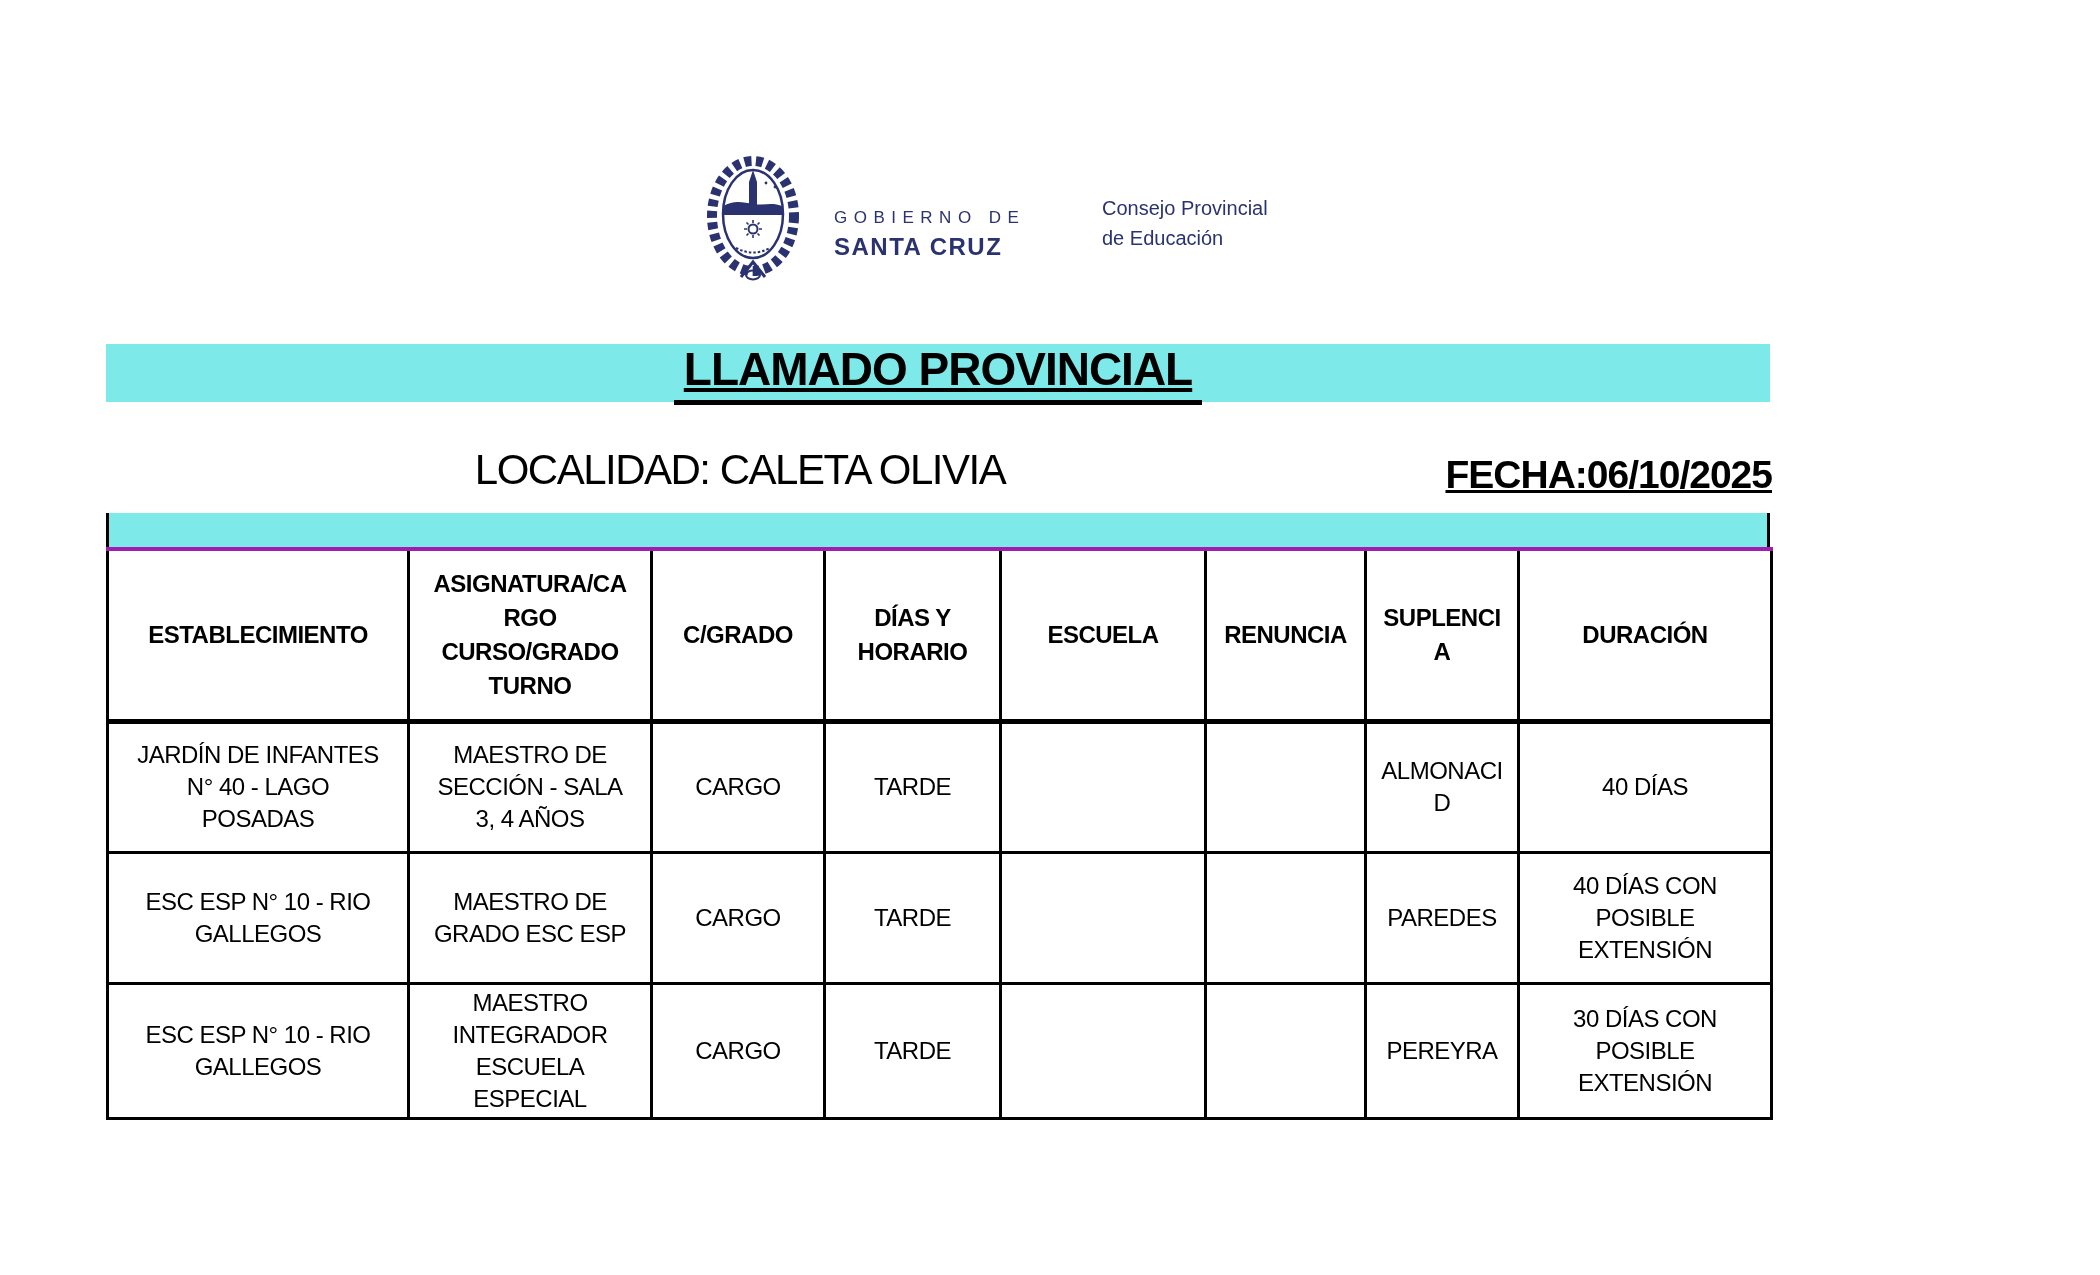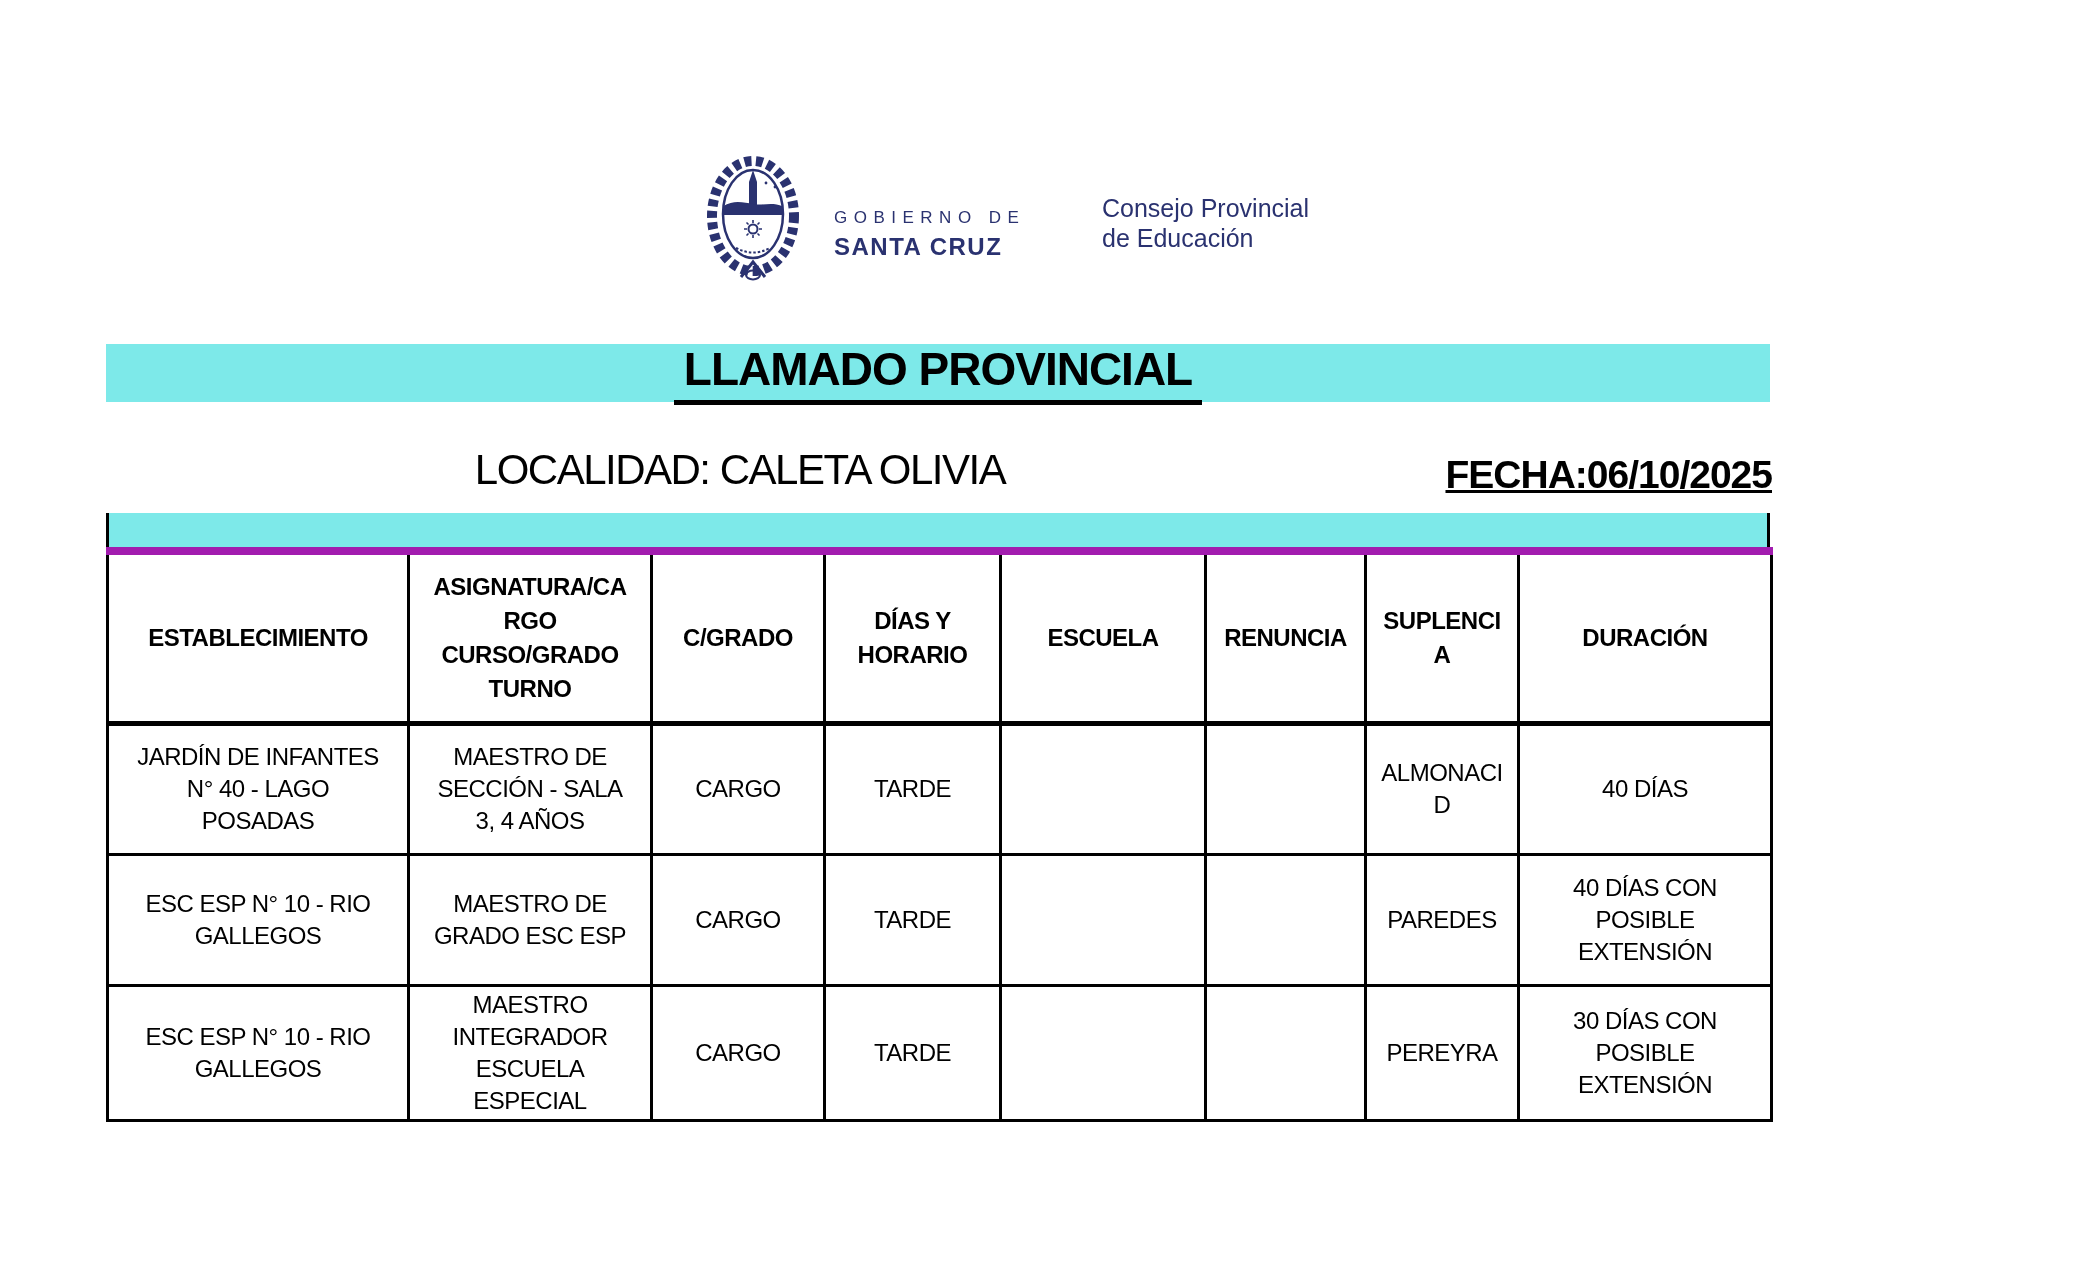--- a/index.html
+++ b/index.html
@@ -42,7 +42,7 @@
     position: absolute;
     left: 1102px; top: 193px;
     color: #2A3270;
-    font-size: 25px;
+    font-size: 20px;
     line-height: 30px;
     font-weight: 500;
     white-space: pre-line;

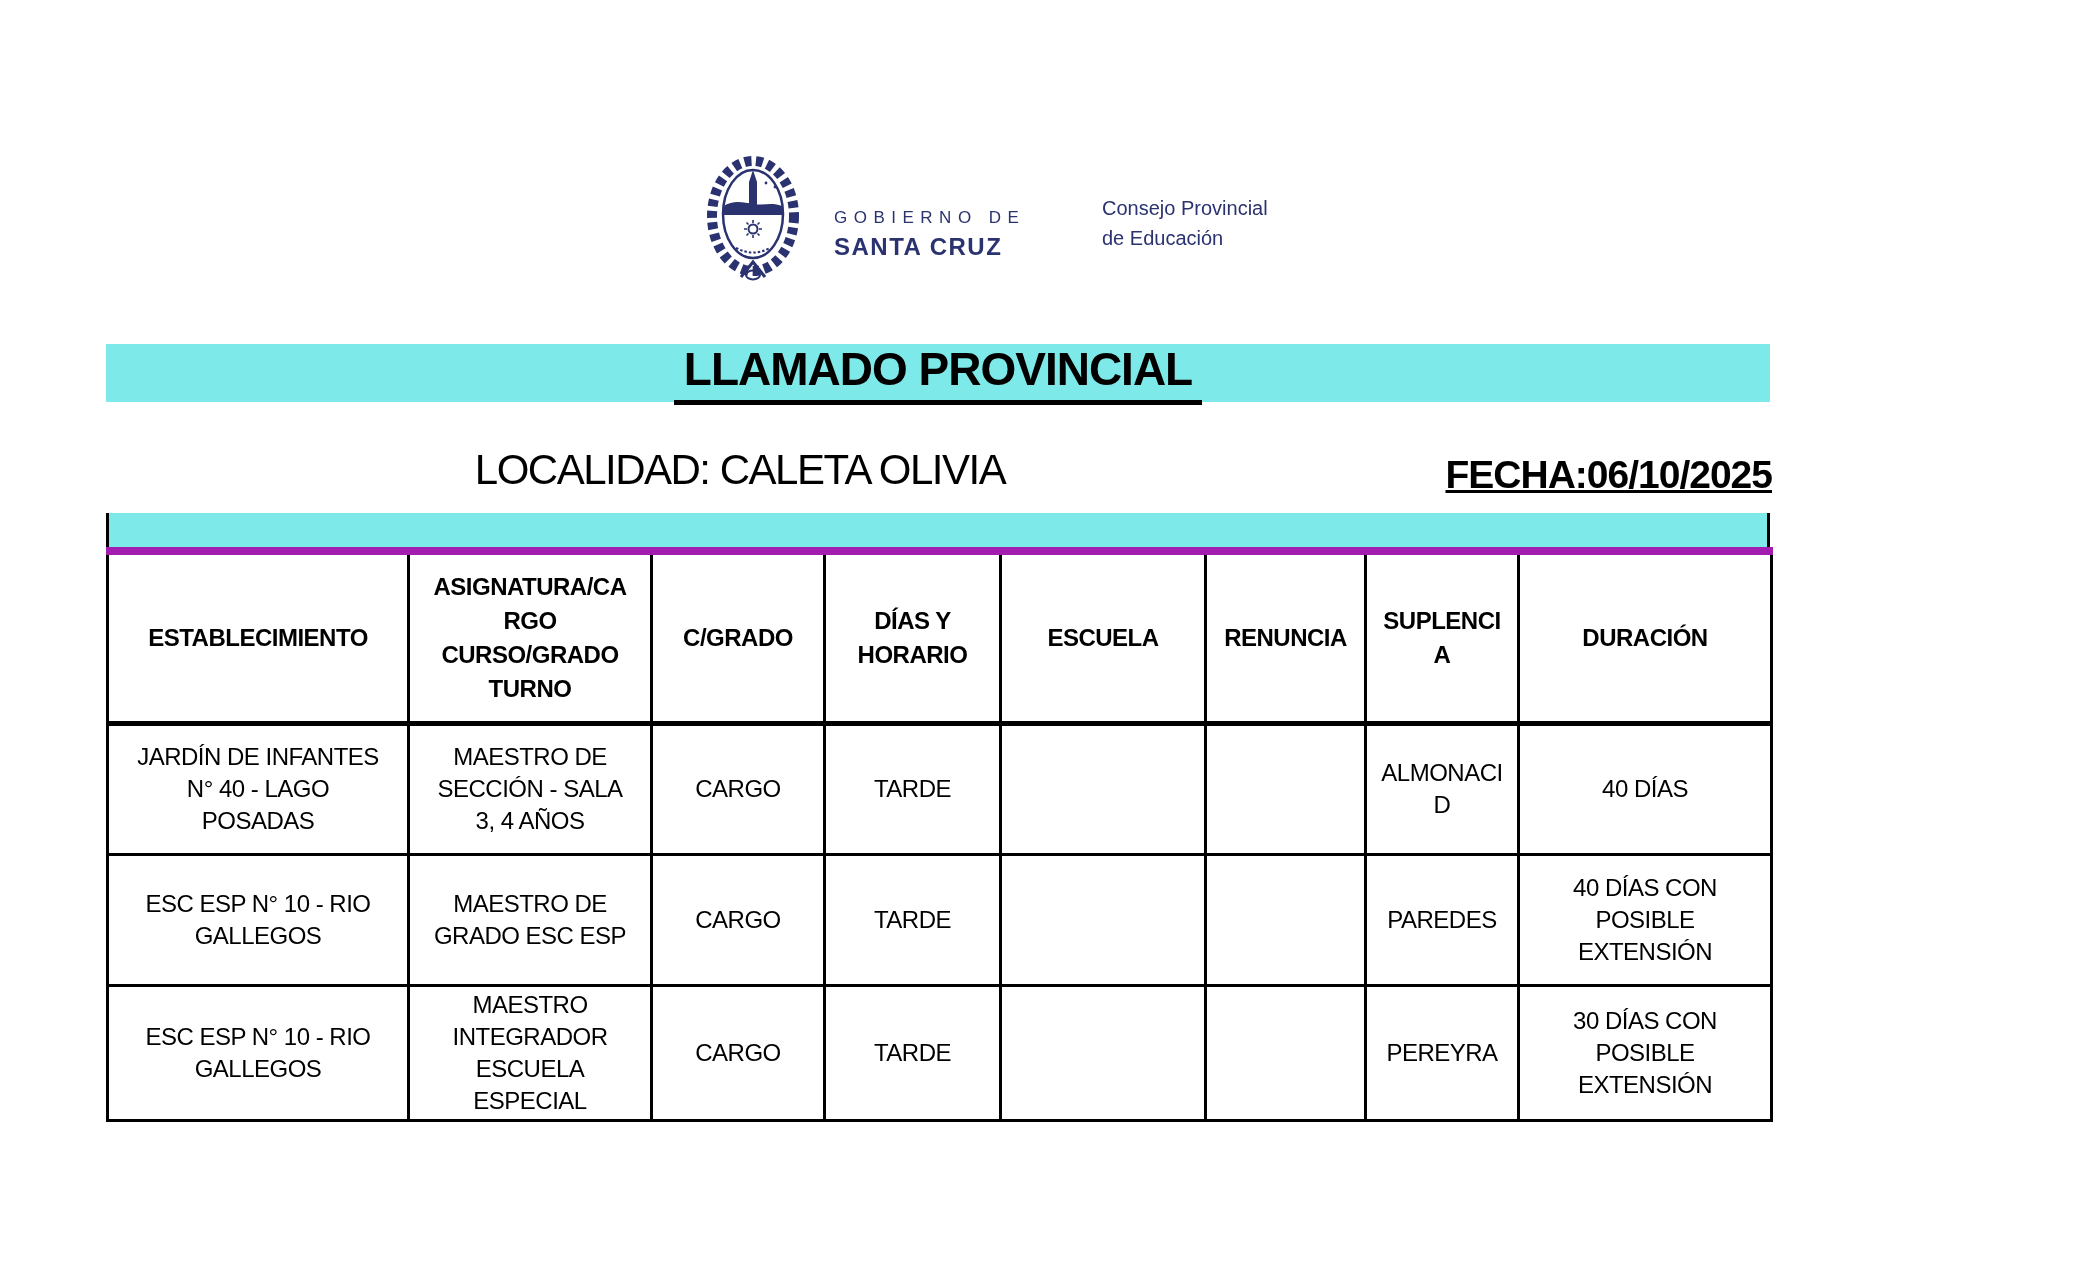--- a/index.html
+++ b/index.html
@@ -57,6 +57,7 @@
     display: flex;
     align-items: center;
     justify-content: center;
+    text-decoration: underline;
   }
   .banner-title {
     font-size: 46px;

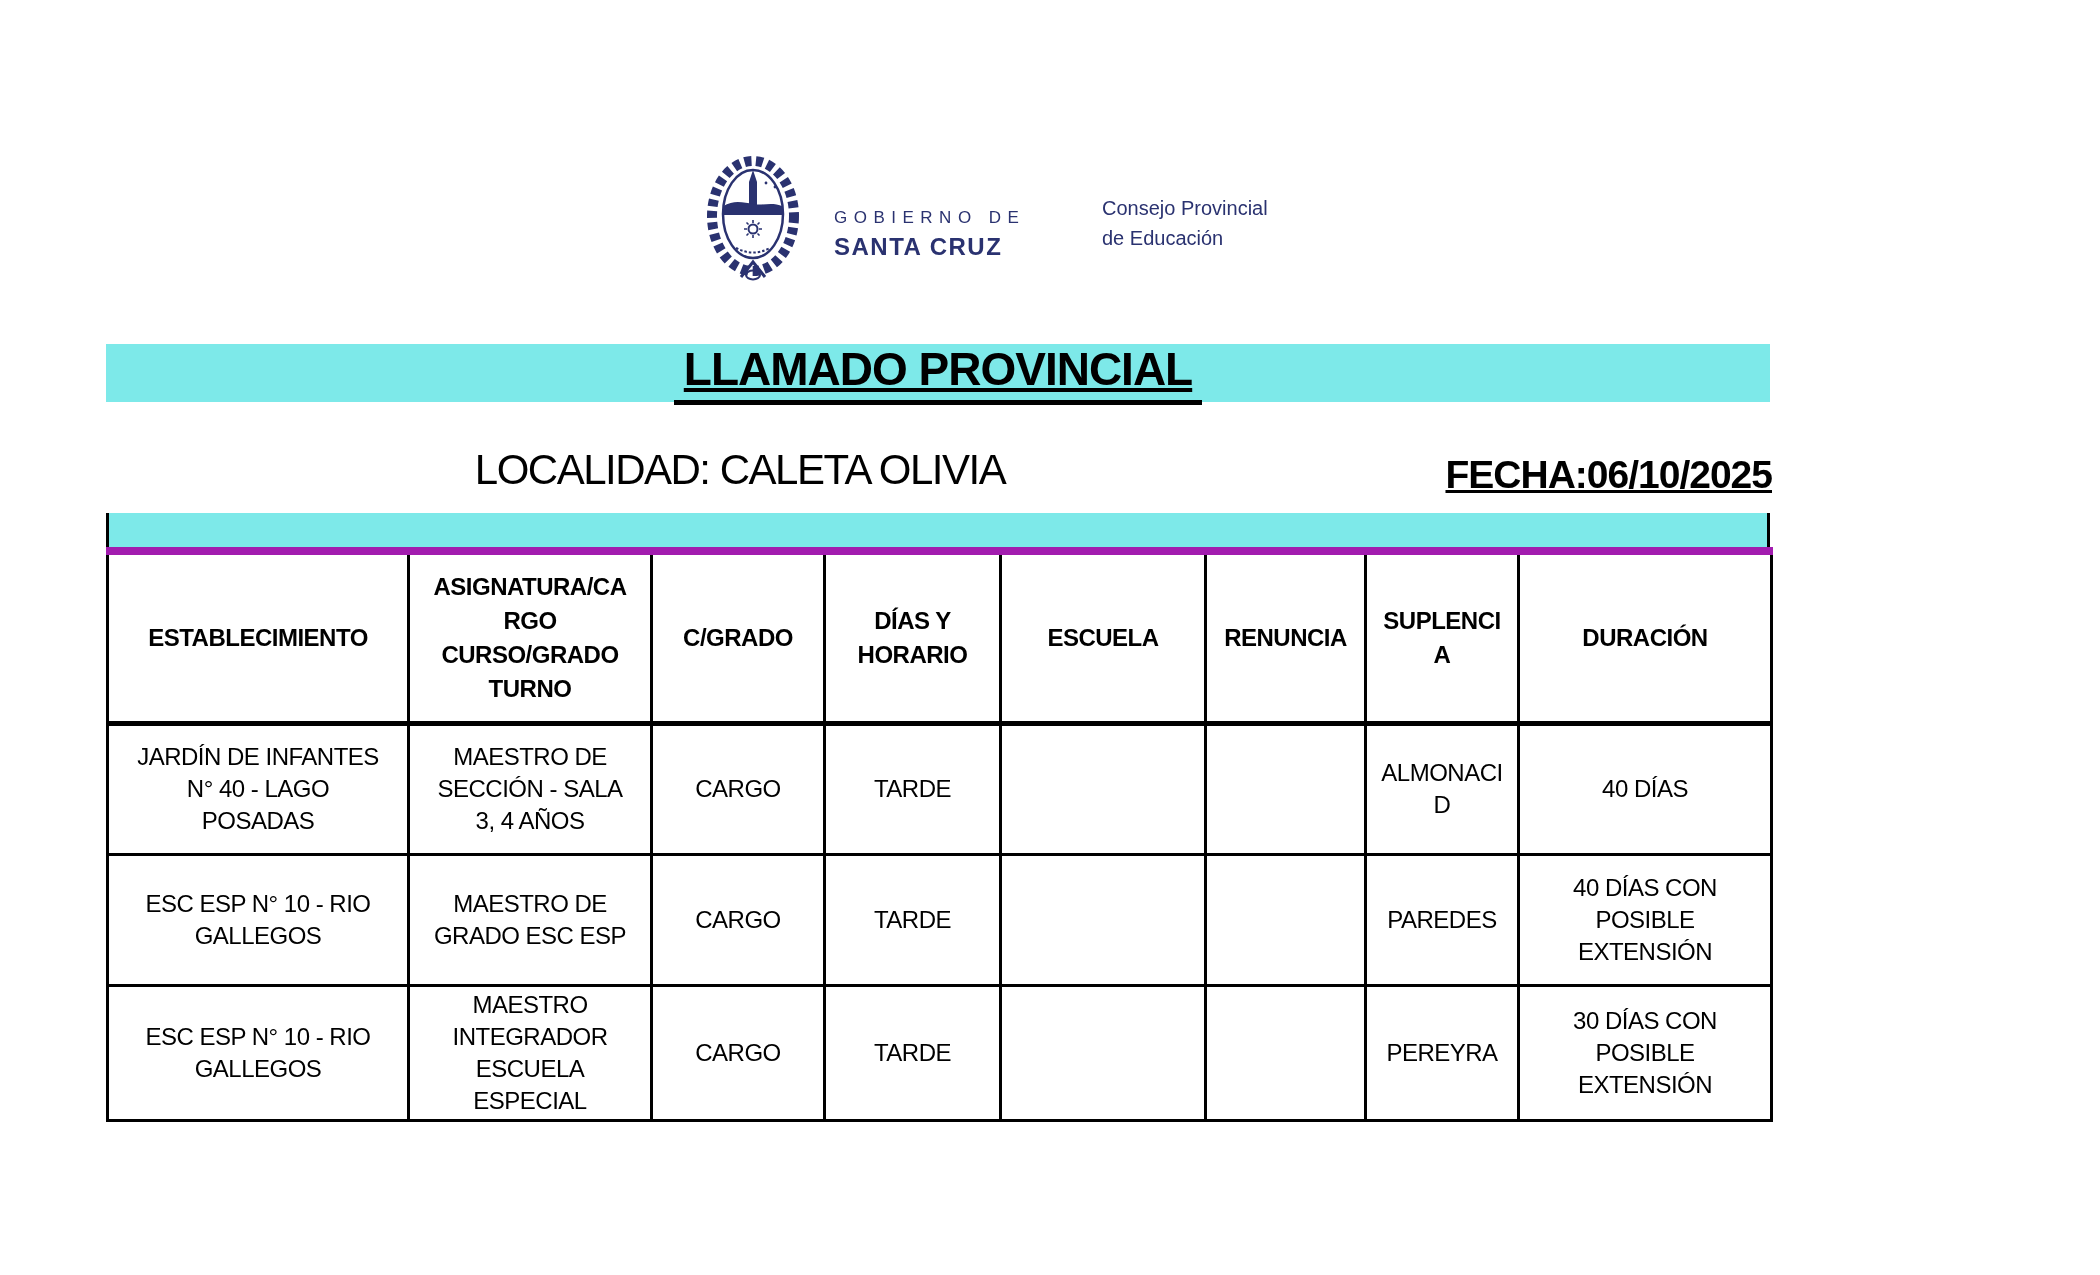--- a/index.html
+++ b/index.html
@@ -120,7 +120,7 @@
   table.grid thead tr { height: 172px; }
   table.grid tbody tr { height: 131px; }
   table.grid th {
-    border-top: 8px solid #a21caf;
+    border-top: 4px solid #a21caf;
     border-bottom: 5px solid #000;
     font-size: 24px;
     font-weight: 700;

